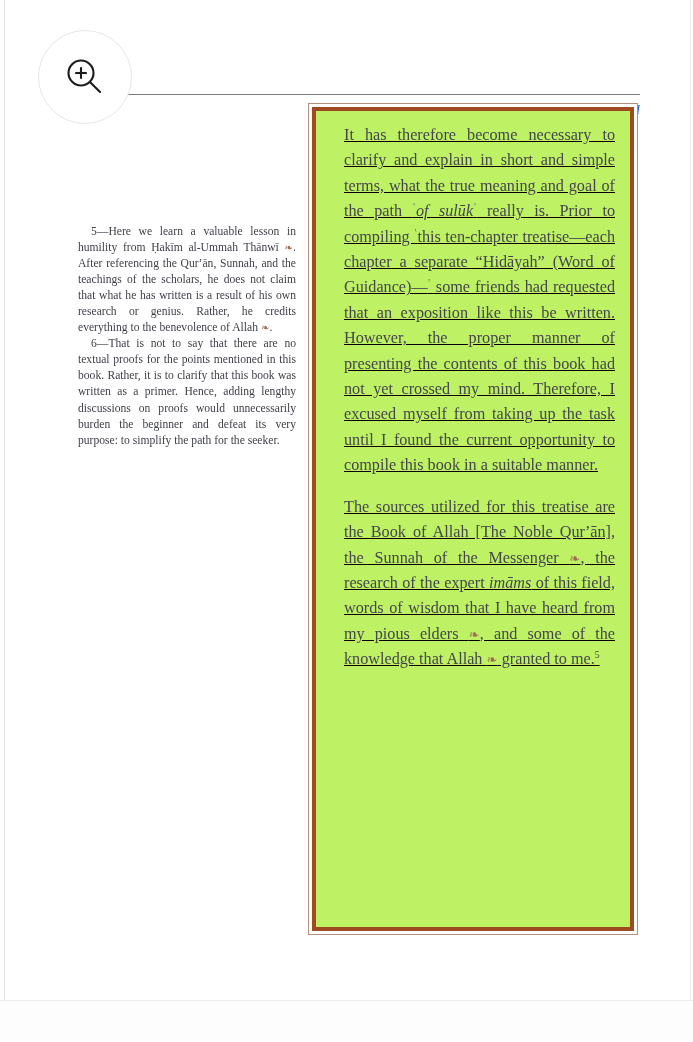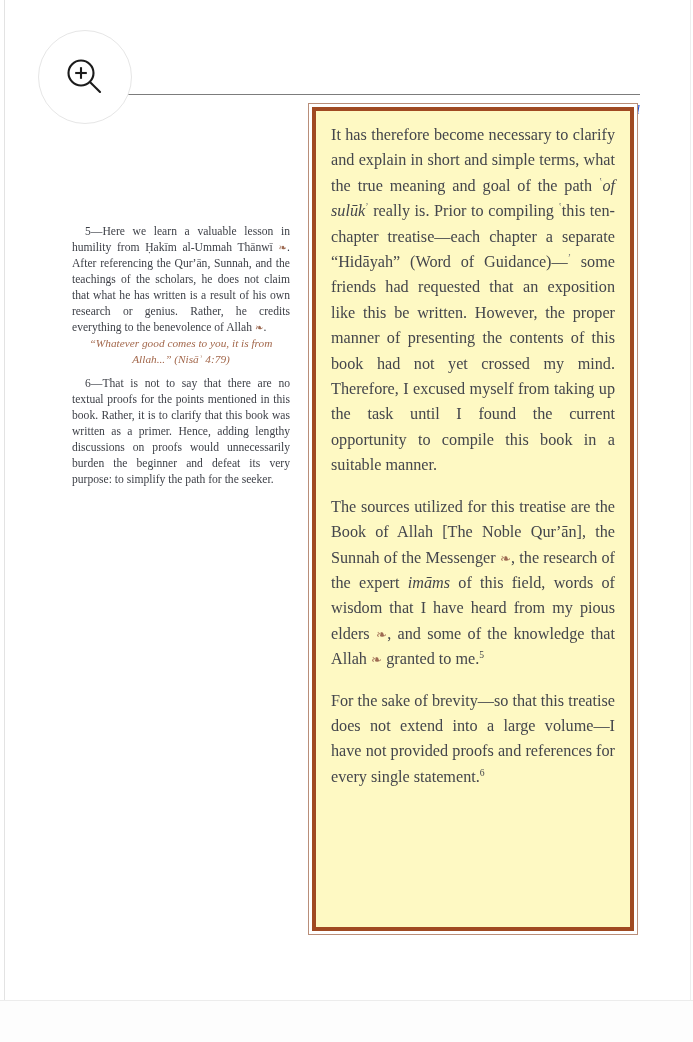--- a/index.html
+++ b/index.html
@@ -150,8 +150,9 @@
     height: 100%;
     box-sizing: border-box;
     border: 4px solid #a04a22;
-    background: #fef9c3;
-    padding: 12px 15px 14px 15px;
+    background: #bef264;
+    padding: 12px 15px 14px 28px;
+    text-decoration: underline;
   }
   #main-text {
     font-size: 16.2px;

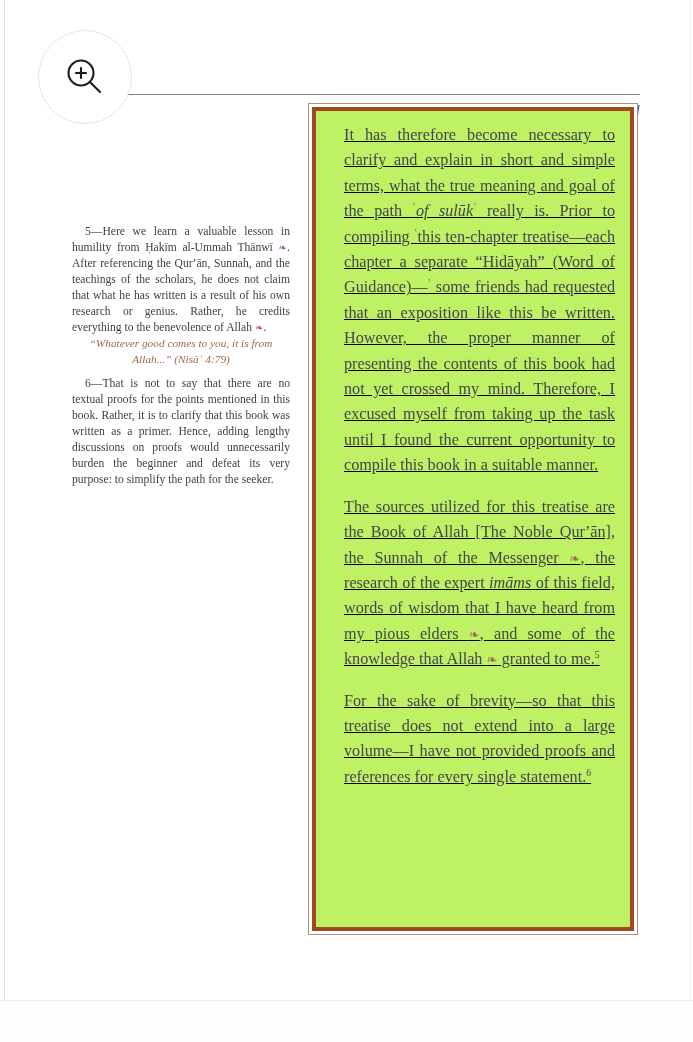--- a/index.html
+++ b/index.html
@@ -84,7 +84,7 @@
   
   #commentary-column {
     position: absolute;
-    left: 67px;
+    left: 73px;
     top: 224px;
     width: 218px;
     font-size: 11.6px;

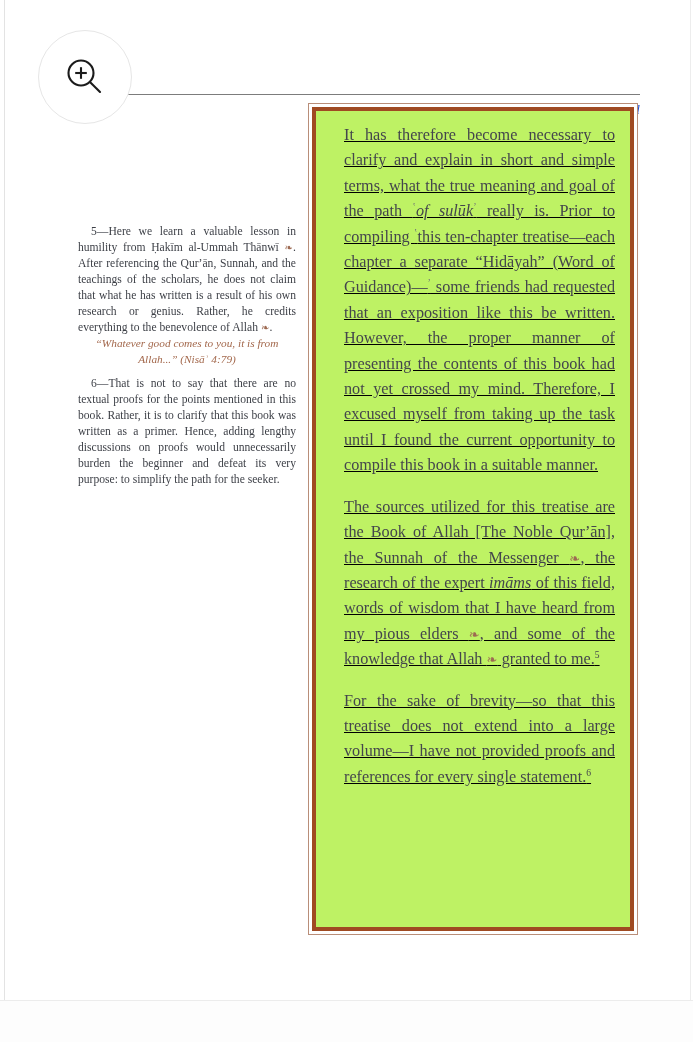--- a/index.html
+++ b/index.html
@@ -198,7 +198,6 @@
     <p class="cm-para"><span class="marker">5—</span><span>Here we learn a valuable lesson in humility from Ḥakīm al-Ummah Thānwī </span><span class="honorific">❧</span><span>. After referencing the Qurʼān, Sunnah, and the teachings of the scholars, he does not claim that what he has written is a result of his own research or genius. Rather, he credits everything to the benevolence of Allah </span><span class="honorific">❧</span><span>.</span></p>
 
 
-    <p id="quote-translation" class="cm-para">“Whatever good comes to you, it is from Allah...” (Nisāʾ 4:79)</p>
 
     <p class="cm-para"><span class="marker">6—</span><span>That is not to say that there are no textual proofs for the points mentioned in this book. Rather, it is to clarify that this book was written as a primer. Hence, adding lengthy discussions on proofs would unnecessarily burden the beginner and defeat its very purpose: to simplify the path for the seeker.</span></p>
 

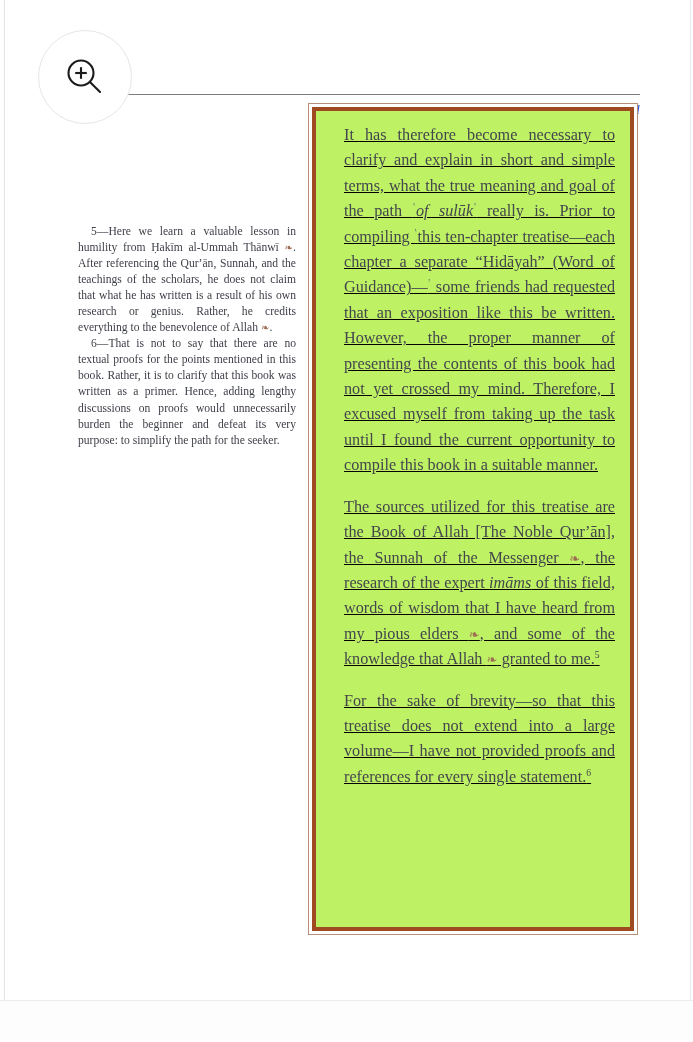--- a/index.html
+++ b/index.html
@@ -212,7 +212,6 @@
 
         <p><span>The sources utilized for this treatise are the Book of Allah [The Noble Qurʼān], the Sunnah of the Messenger </span><span class="hon-lg">❧</span><span>, the research of the expert </span><i>imāms</i><span> of this field, words of wisdom that I have heard from my pious elders </span><span class="hon-lg">❧</span><span>, and some of the knowledge that Allah </span><span class="hon-lg">❧</span><span> granted to me.</span><sup>5</sup></p>
 
-        <p><span>For the sake of brevity—so that this treatise does not extend into a large volume—I have not provided proofs and references for every single statement.</span><sup>6</sup></p>
 
       </div>
     </div>

